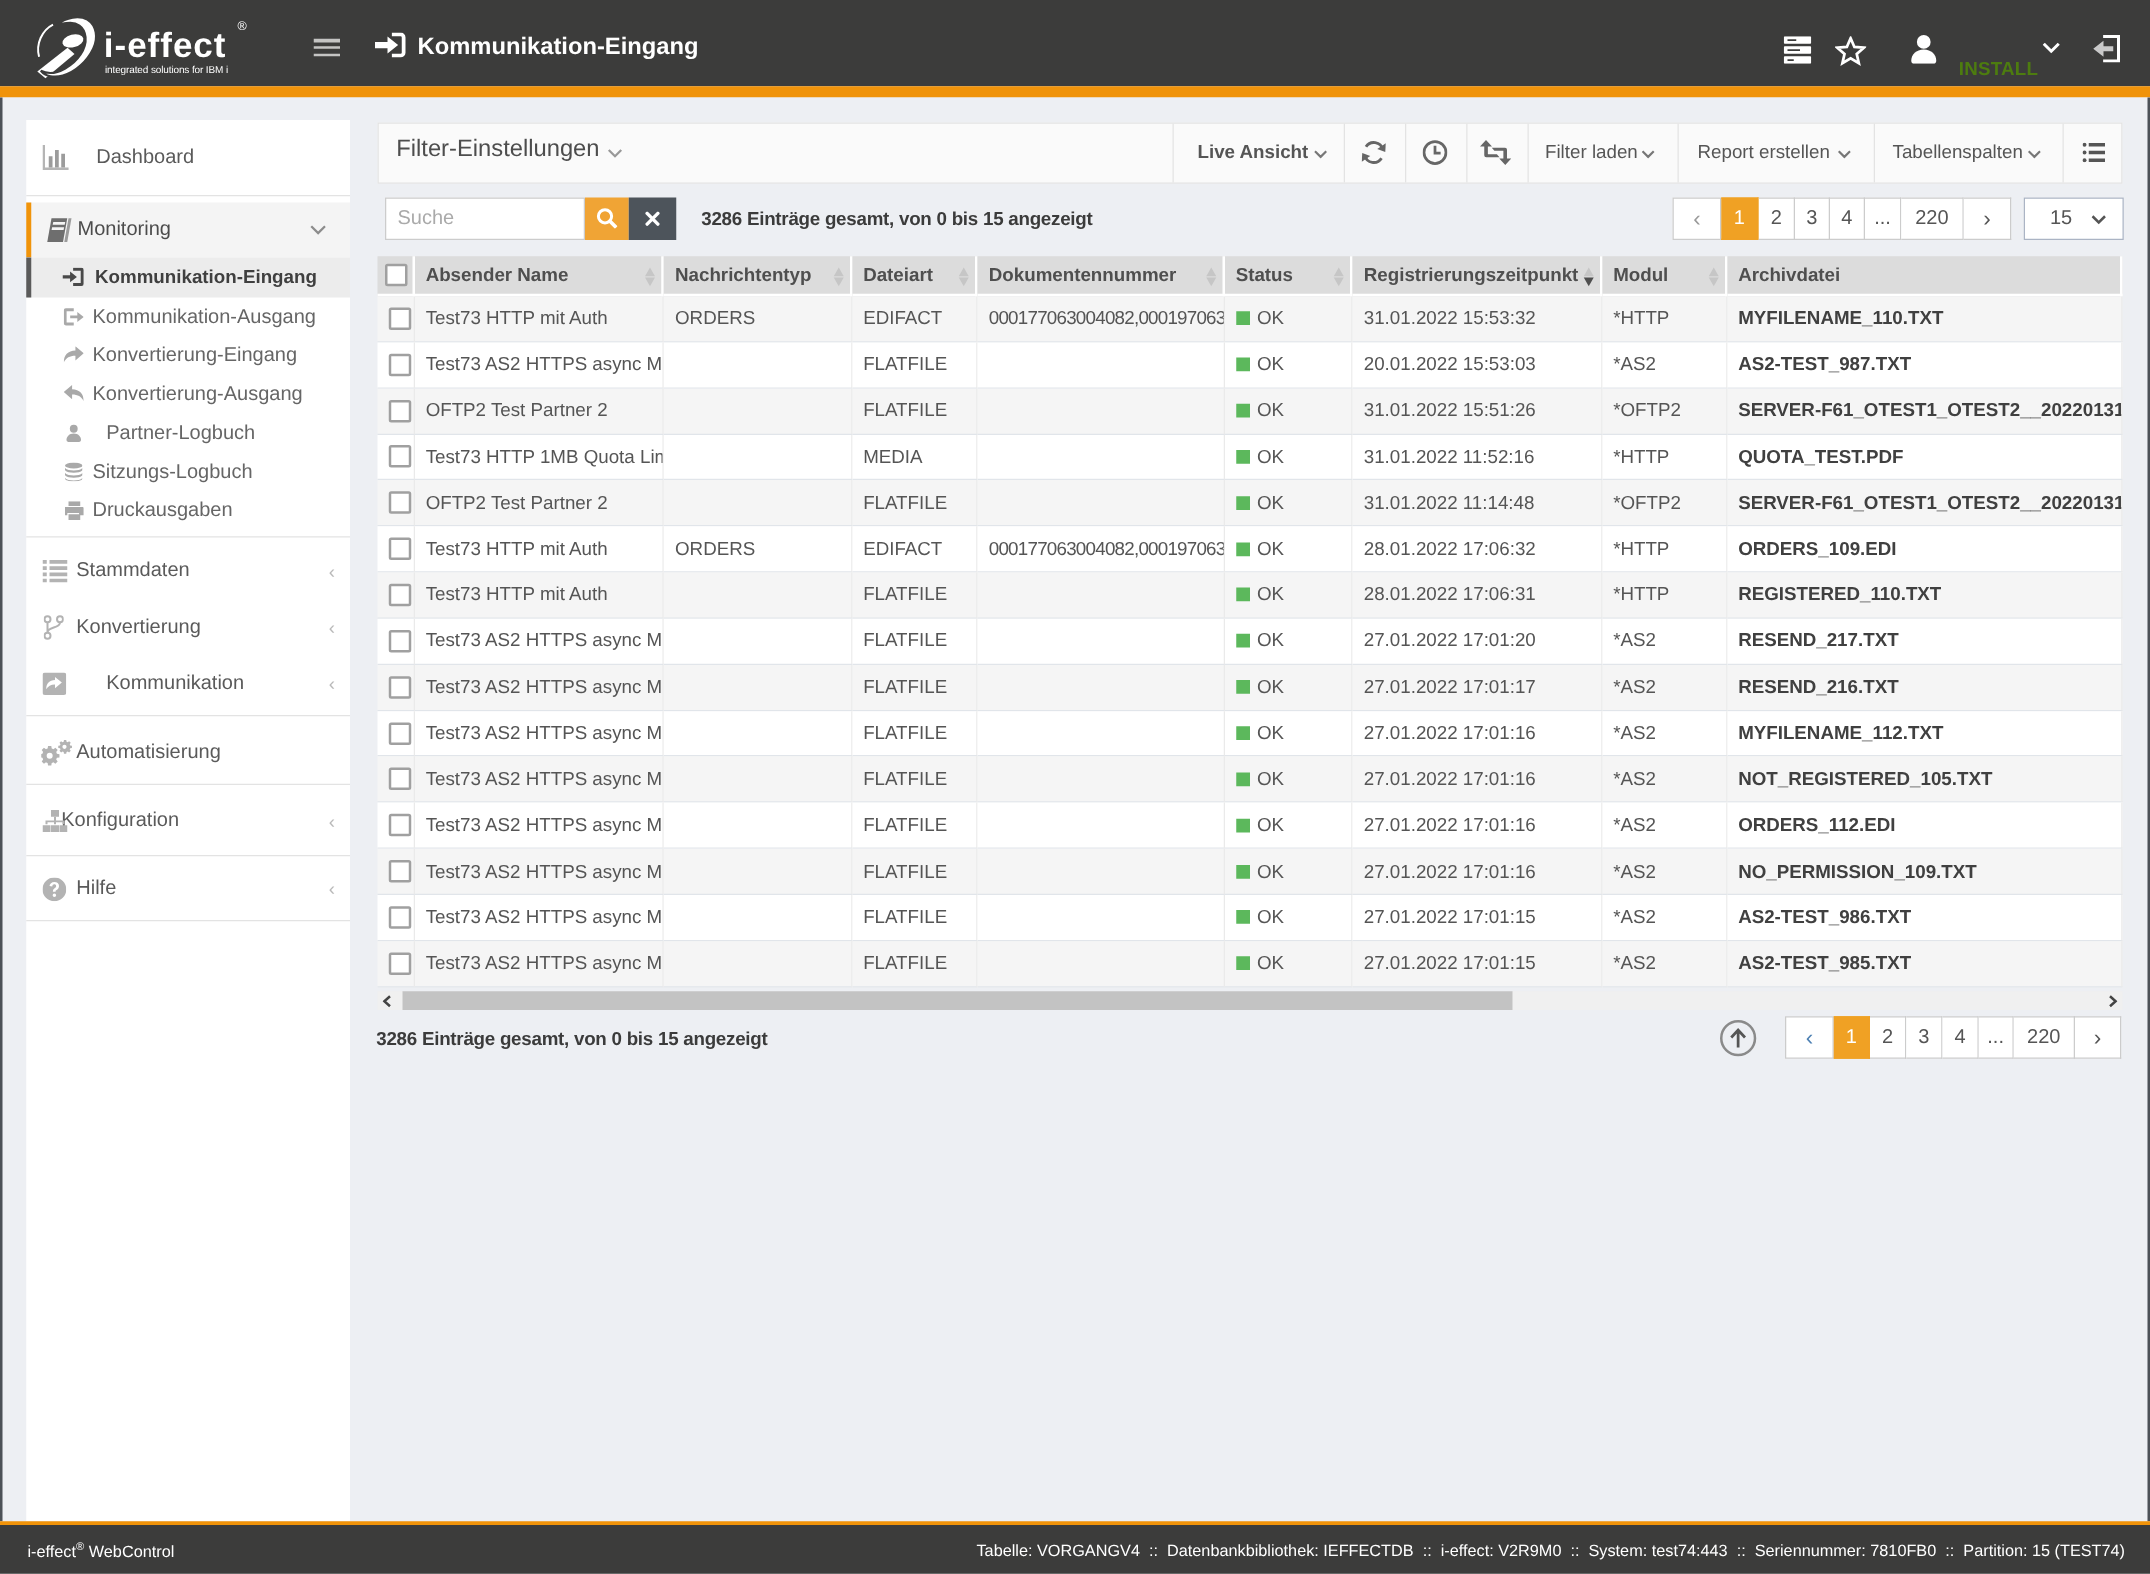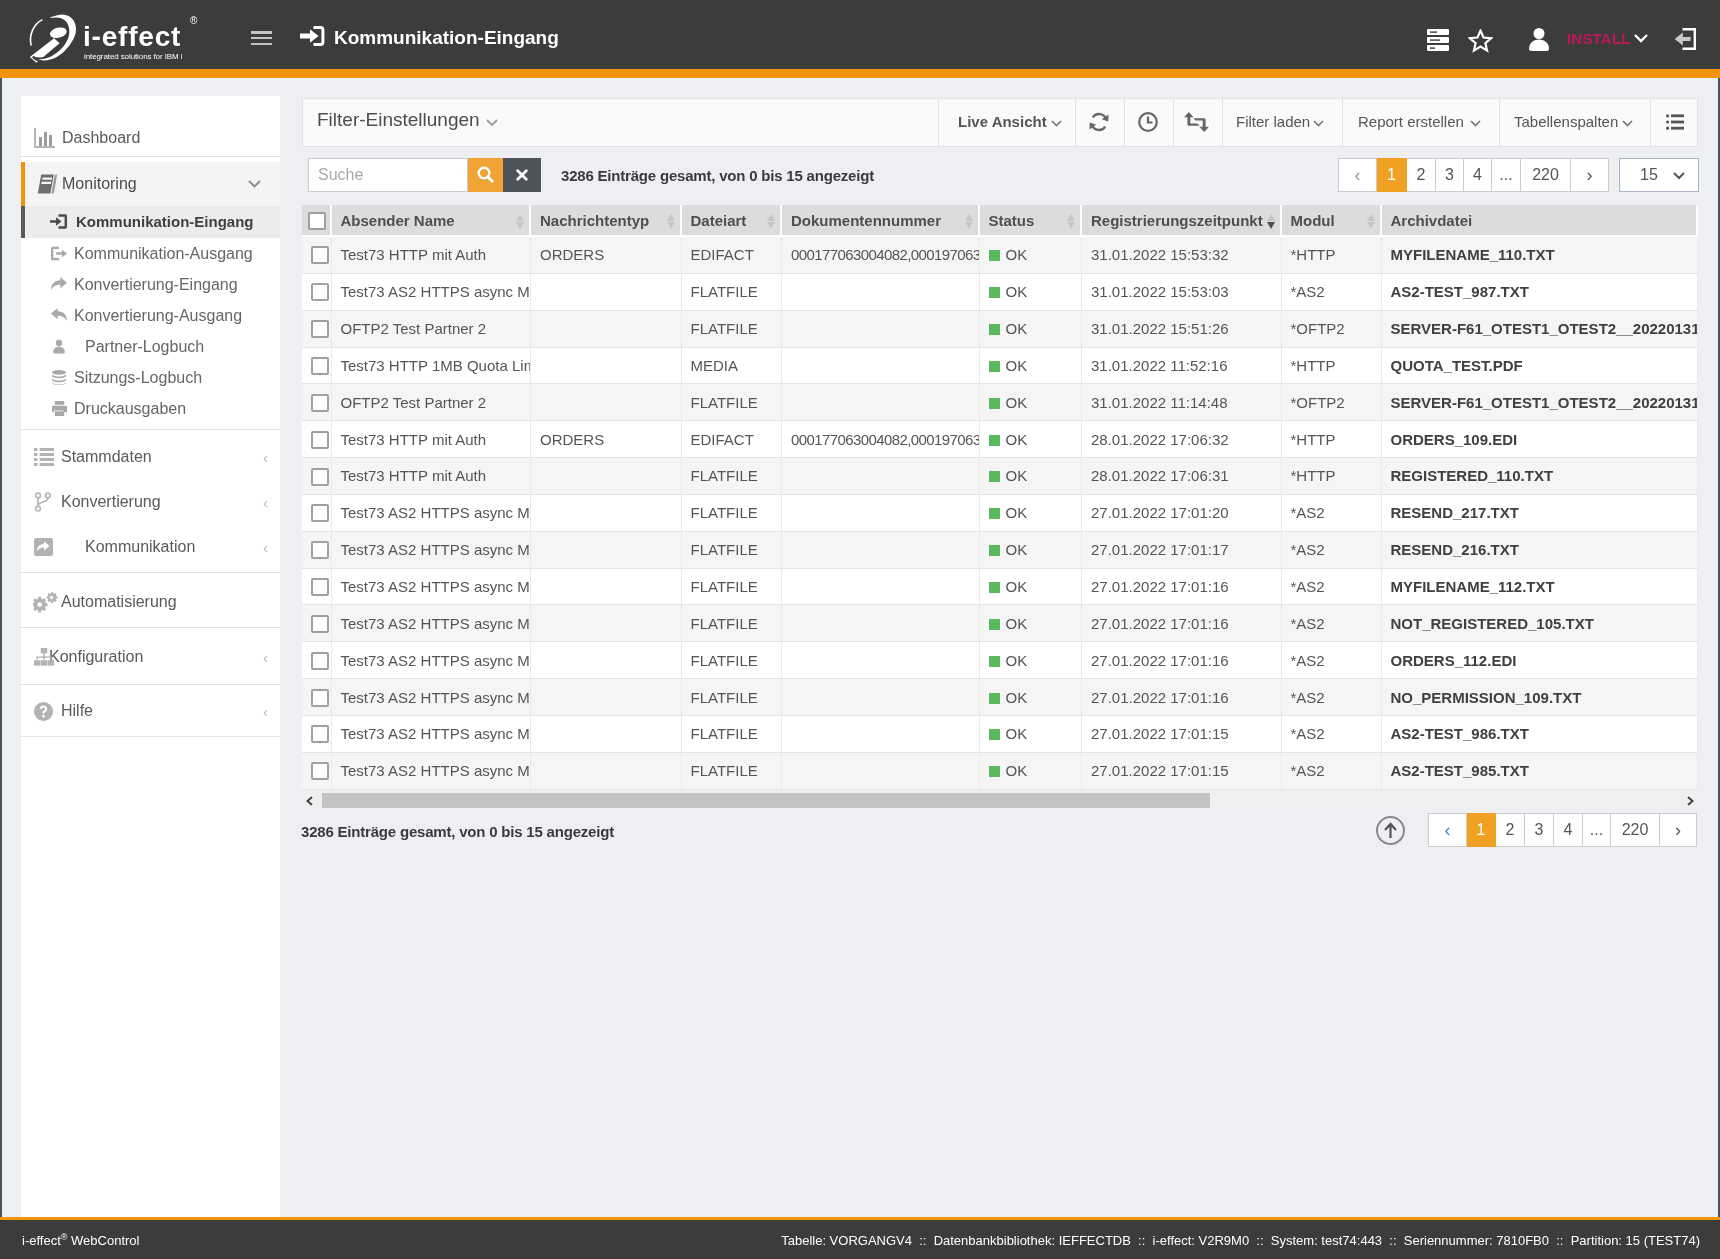--- a/index.html
+++ b/index.html
@@ -15,7 +15,7 @@
 #hamb div { height:2.6px; background:#c4c4c3; margin-bottom:3.2px; }
 #pagetitle { position:absolute; left:334px; top:27px; color:#fff; font-size:19px; font-weight:bold; }
 .topico { position:absolute; top:29px; }
-#installtxt { position:absolute; left:1567px; top:30px; color:#be185d; font-size:15px; font-weight:bold; letter-spacing:.2px;}
+#installtxt { position:absolute; left:1567px; top:47px; color:#4d7c0f; font-size:15px; font-weight:bold; letter-spacing:.2px;}
 
 #footline { position:absolute; left:0; top:1217px; width:1720px; height:3px; background:#f0930a; }
 #footer { position:absolute; left:0; top:1220px; width:1720px; height:39px; background:#3c3c3b; color:#fff; font-size:13px;text-align:center; }

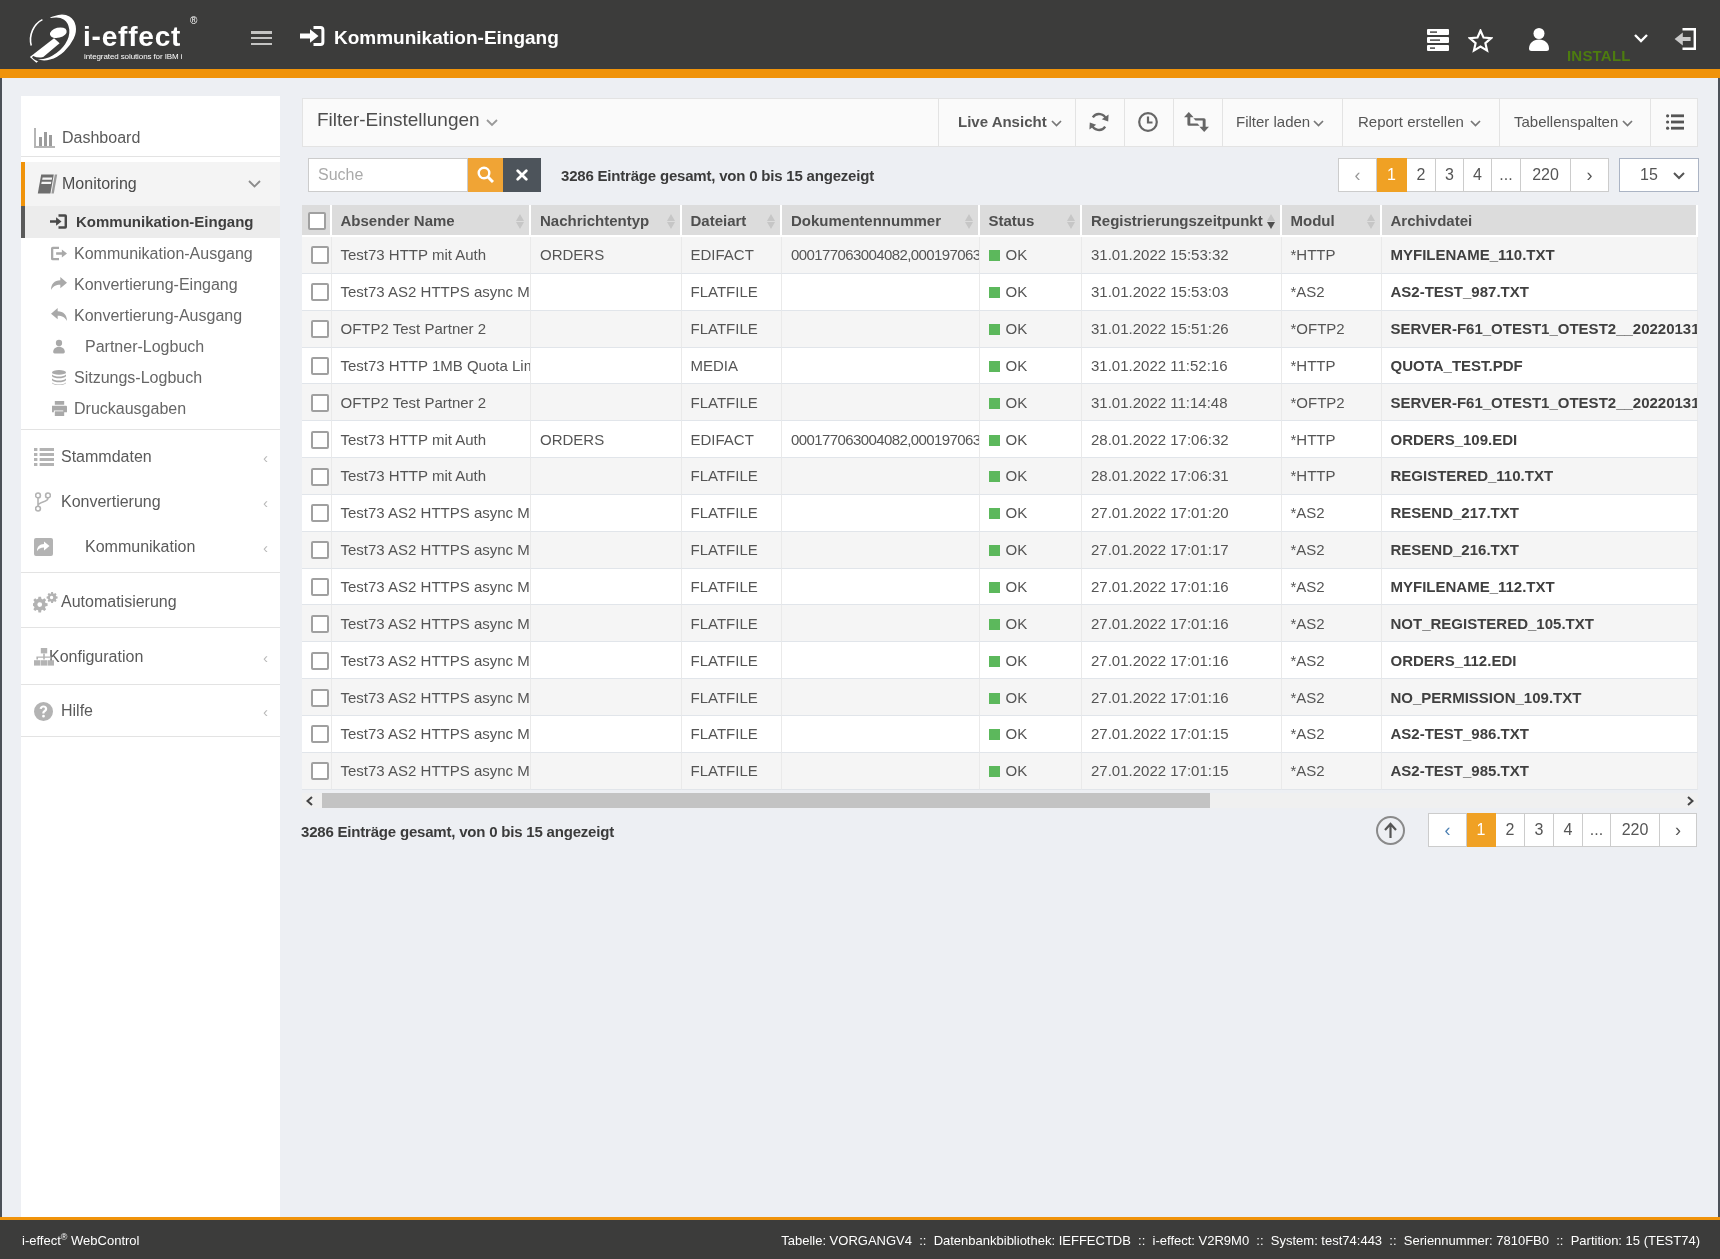--- a/index.html
+++ b/index.html
@@ -128,7 +128,7 @@
 
 <div id="sidebar">
 
-  <div class="mitem" style="top:12px;height:60px;line-height:60px;padding-left:41px">
+  <div class="mitem" style="top:0;height:60px;line-height:60px;padding-left:56px">
     <svg style="left:13px;top:20px" width="21" height="20" viewBox="0 0 21 20" fill="#9c9c9c">
       <path d="M0 0 h2 v18 h19 v2 h-21 z" opacity=".75"></path>
       <rect x="5" y="9" width="3" height="9"></rect>

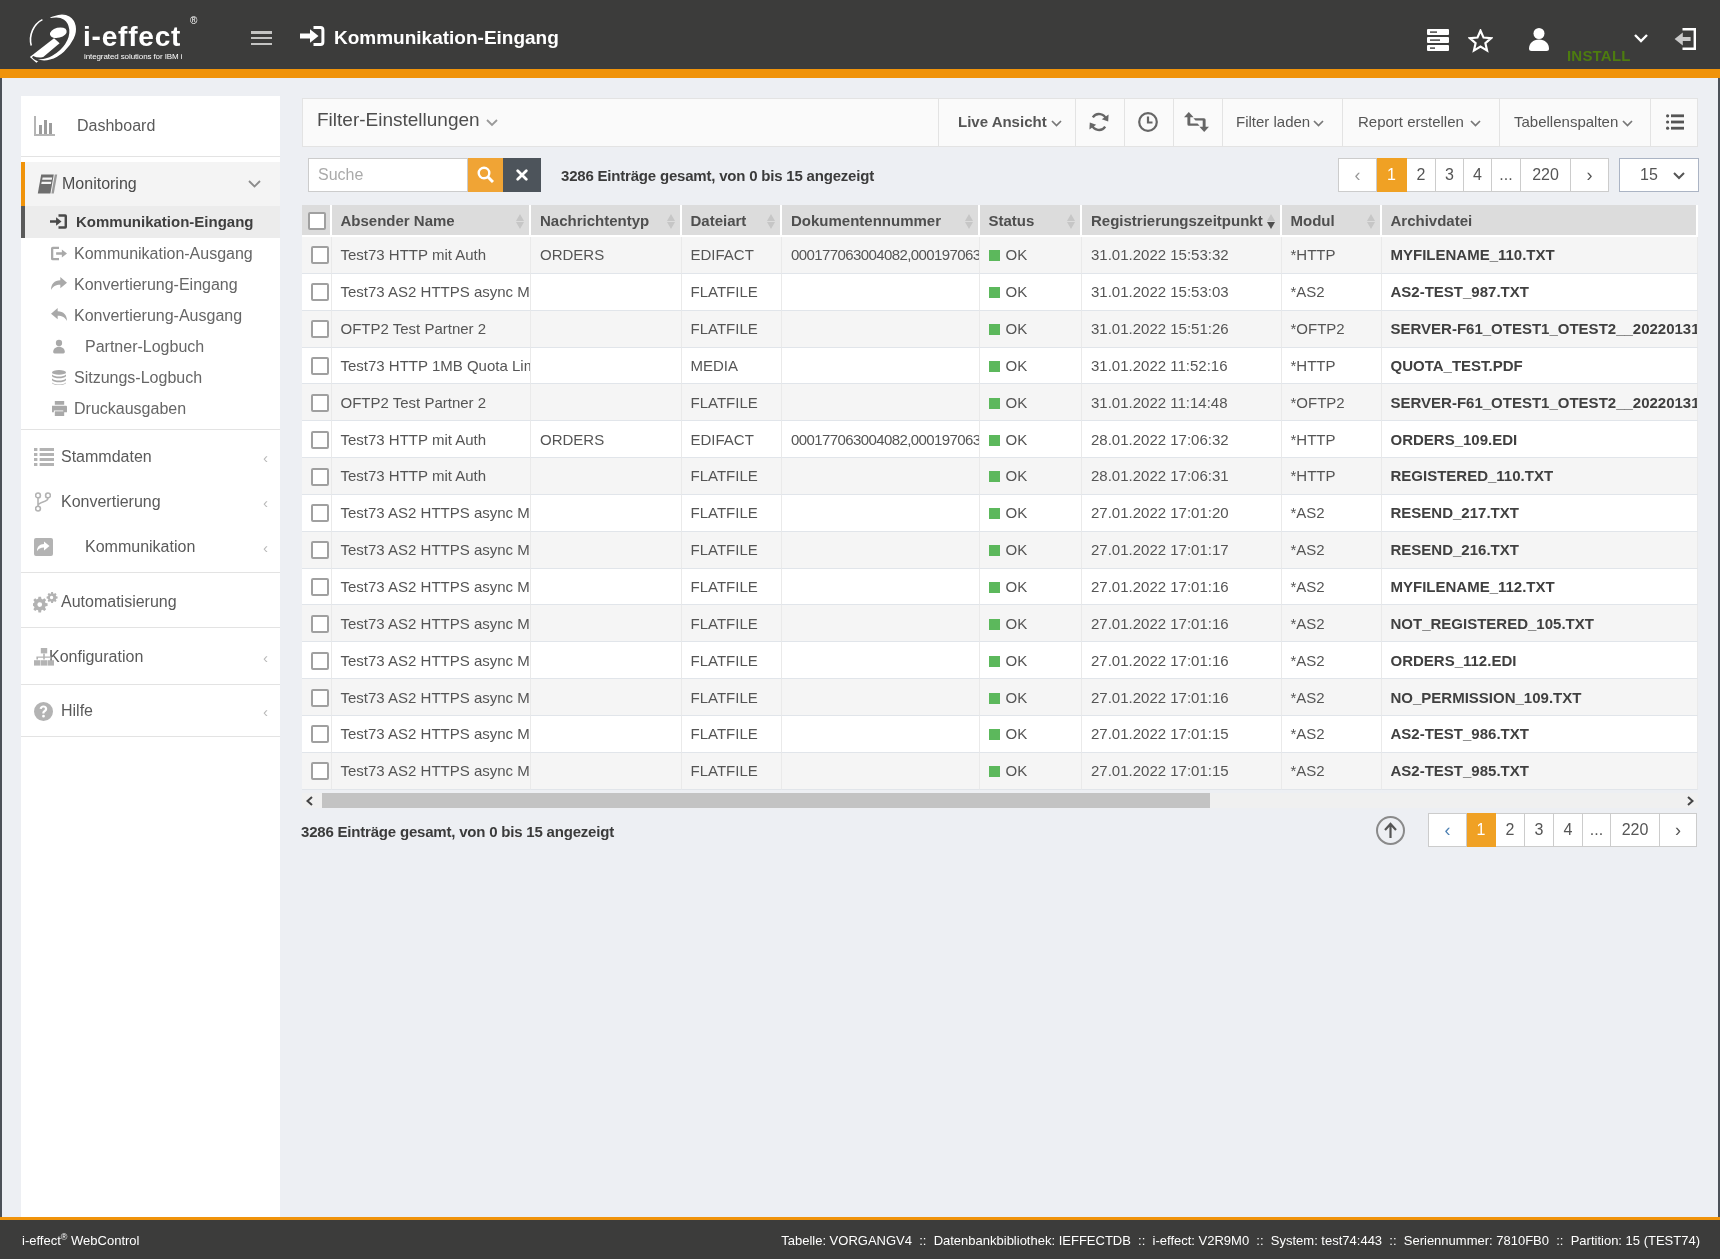--- a/index.html
+++ b/index.html
@@ -383,7 +383,7 @@
         <td>FLATFILE</td>
         <td></td>
         <td><span class="oksq"></span>OK</td>
-        <td>31.01.2022 15:53:03</td>
+        <td>20.01.2022 15:53:03</td>
         <td>*AS2</td>
         <td class="bold">AS2-TEST_987.TXT</td>
       </tr>

